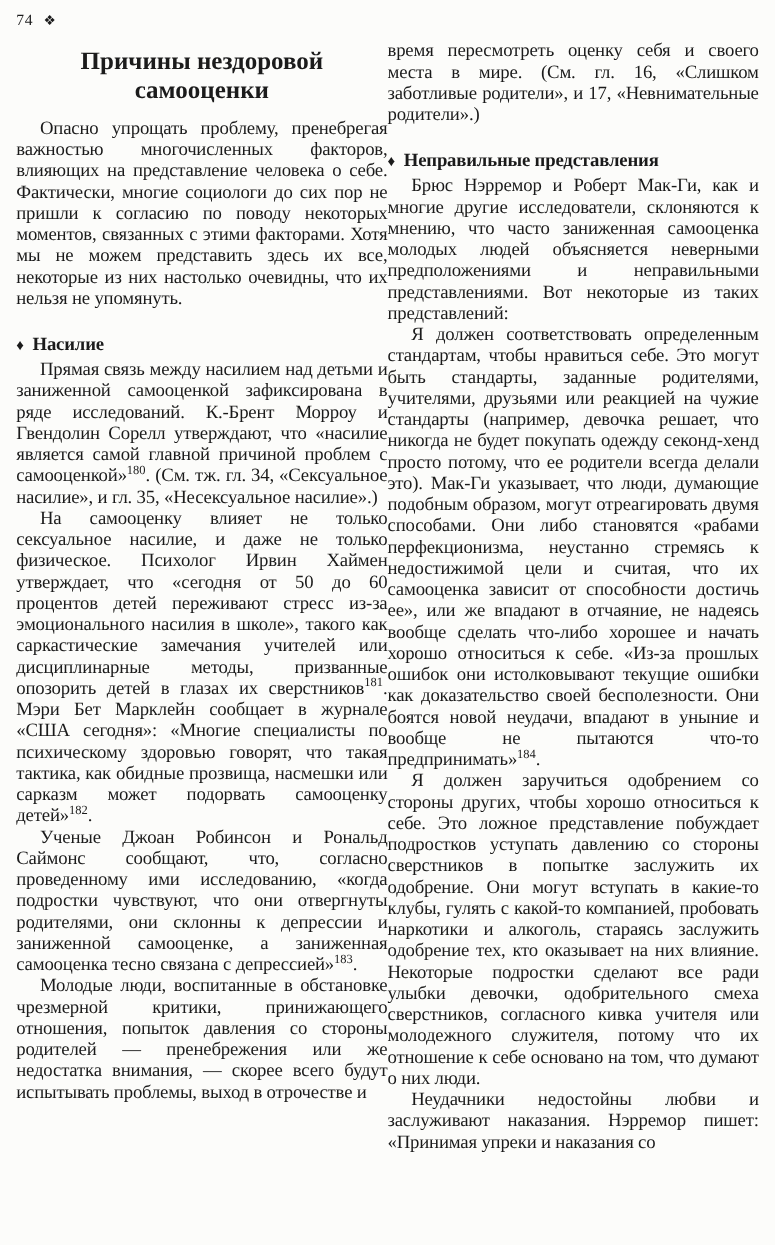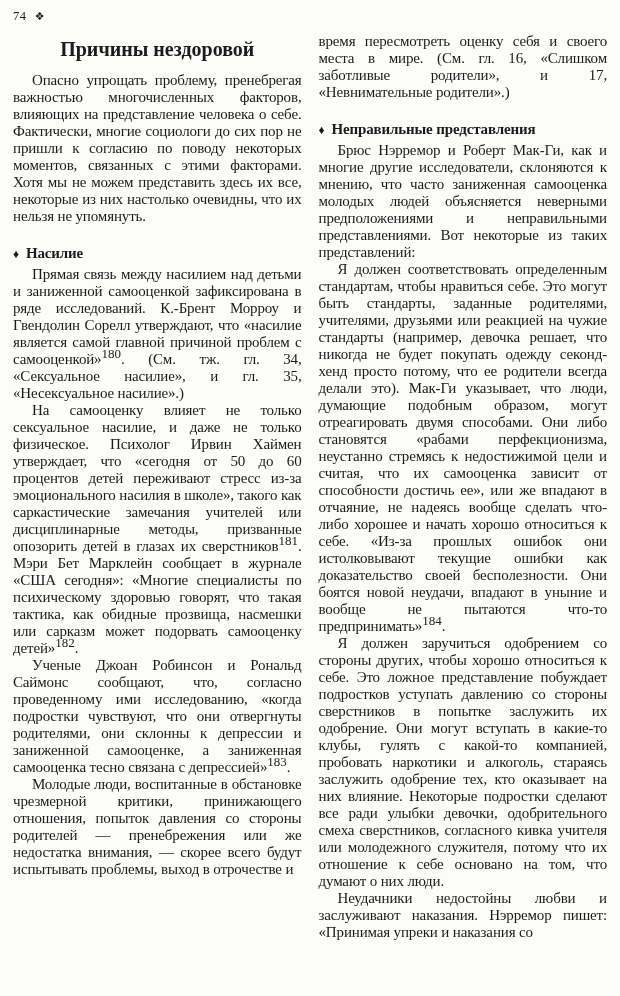--- a/index.html
+++ b/index.html
@@ -26,7 +26,6 @@
   .running-head .ornament { font-size: 11px; letter-spacing: 0; }
   .cols {
     display: flex;
-    gap: 17px;
   }
   .col {
     width: 50%;

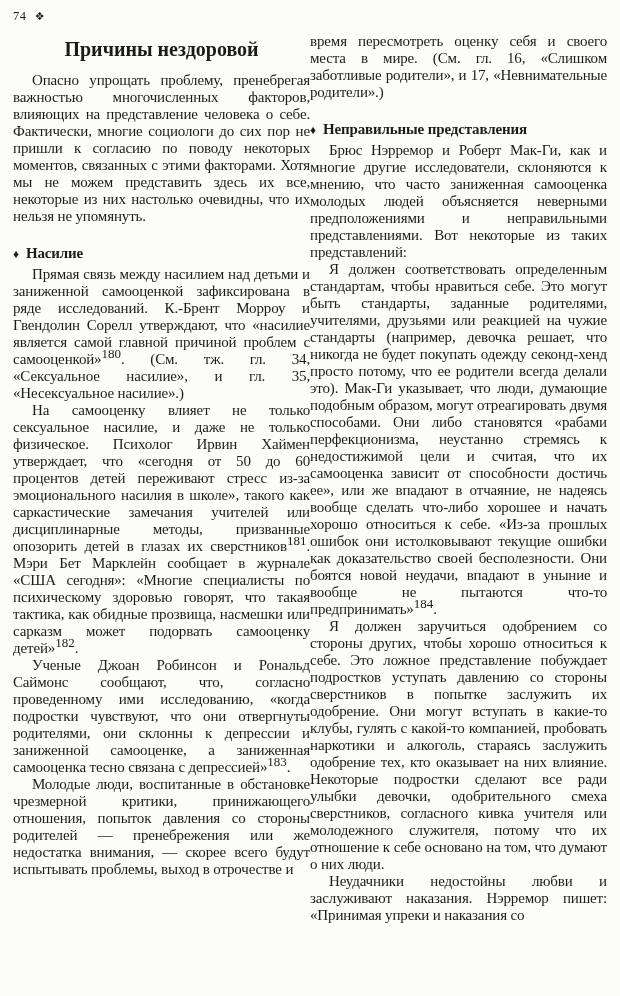--- a/index.html
+++ b/index.html
@@ -83,6 +83,7 @@
     <section class="col">
       <h1 class="title">
         <span class="tline">Причины нездоровой</span>
+        <span class="tline">самооценки</span>
       </h1>
 
       <p class="para"><span>Опасно упрощать проблему, пренебрегая важностью многочисленных факторов, влияющих на представление человека о себе. Фактически, многие социологи до сих пор не пришли к согласию по поводу некоторых моментов, связанных с этими факторами. Хотя мы не можем представить здесь их все, некоторые из них настолько очевидны, что их нельзя не упомянуть.</span></p>

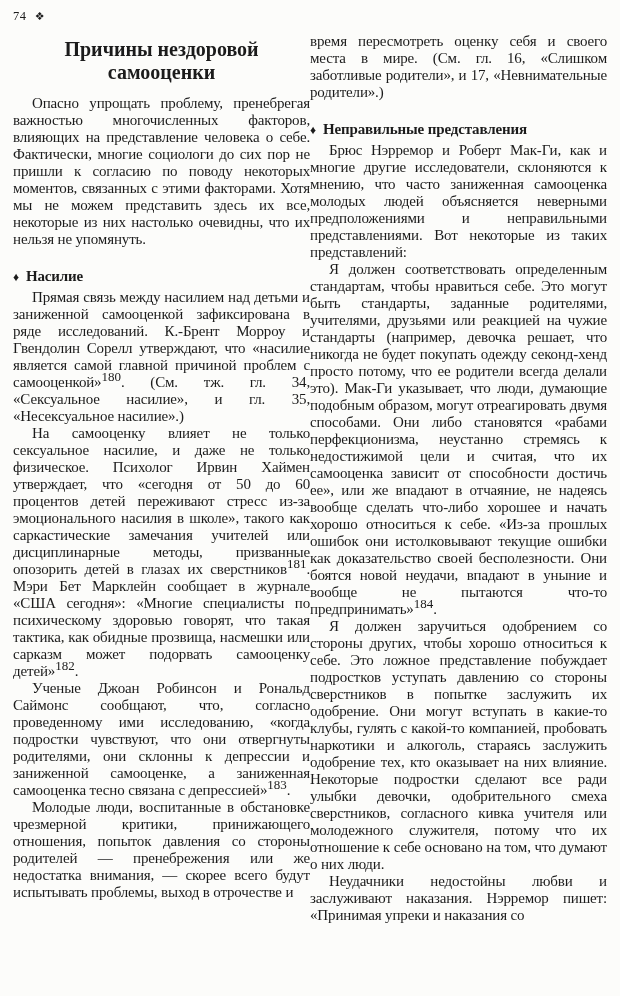--- a/index.html
+++ b/index.html
@@ -62,7 +62,7 @@
   .para.noindent { text-indent: 0; }
   .lead { }
   sup.fn {
-    font-size: 13px;
+    font-size: 10px;
     line-height: 0;
     vertical-align: super;
     letter-spacing: 0;

